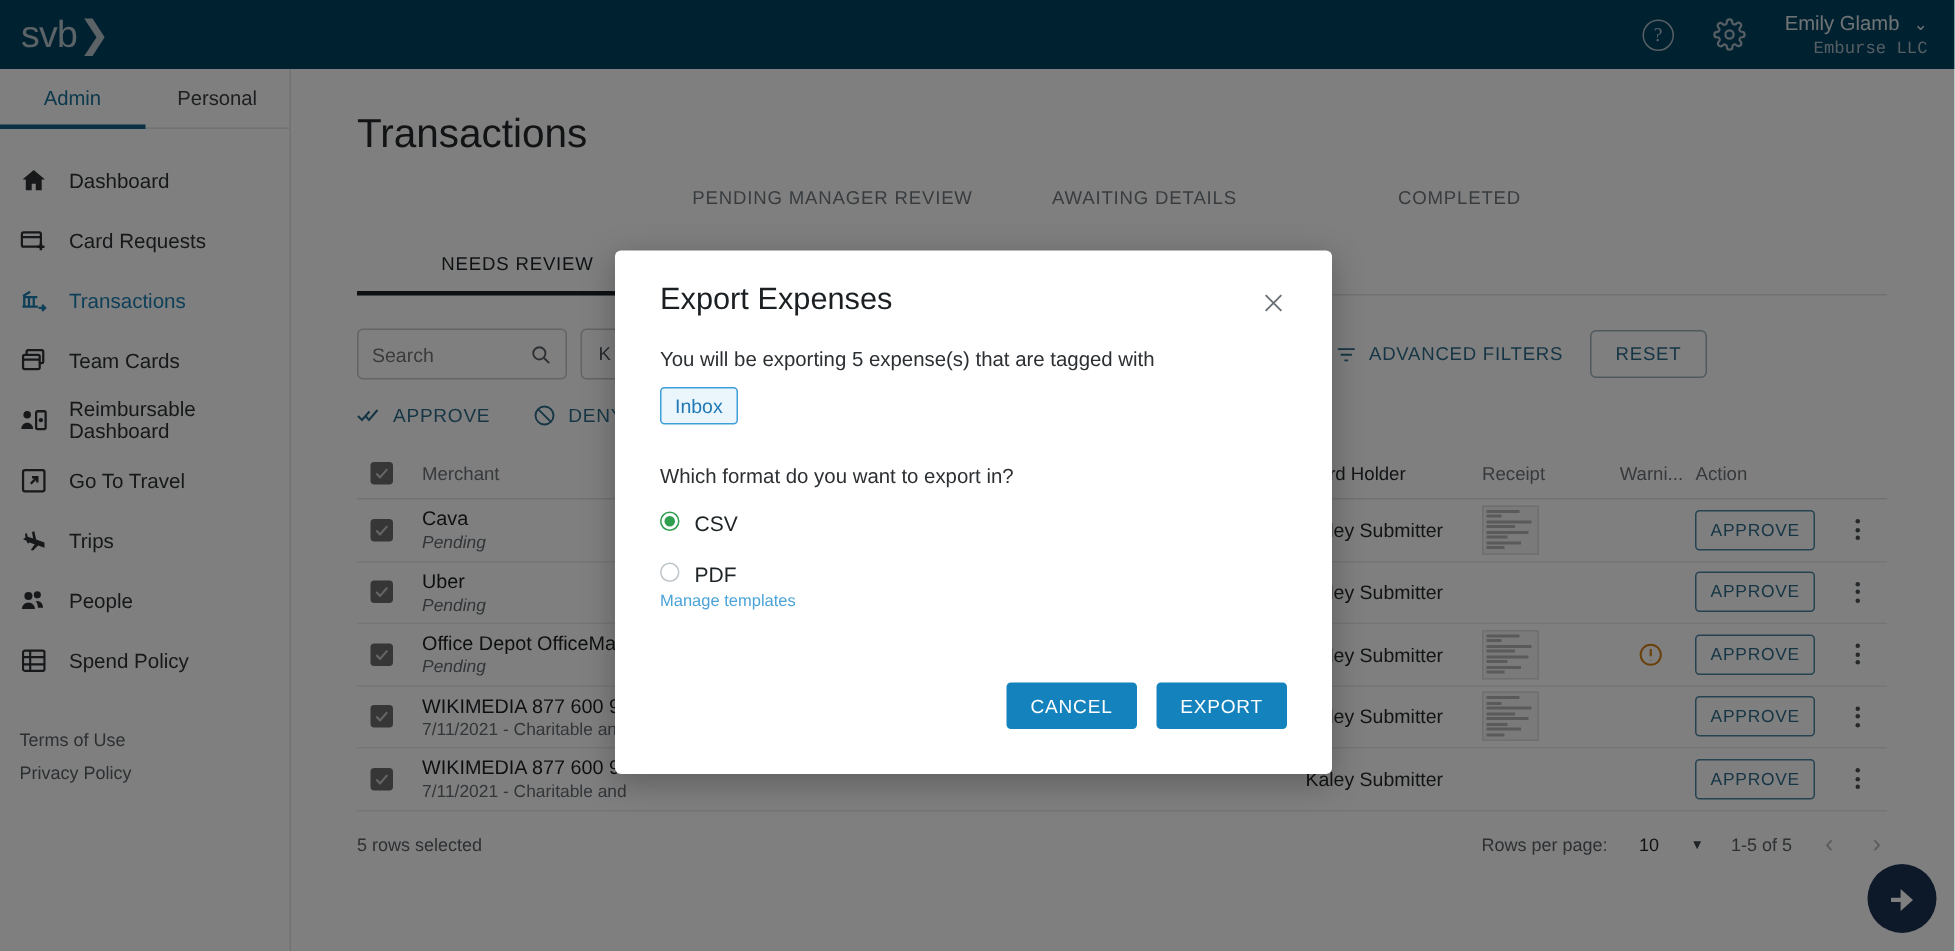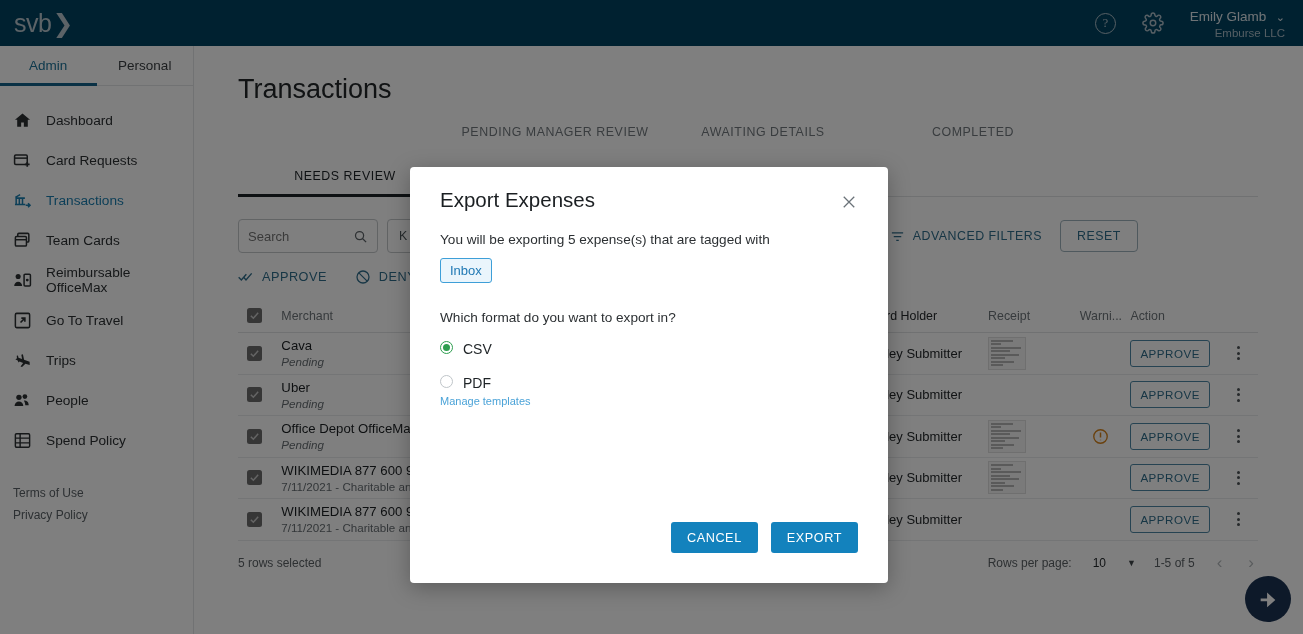--- a/index.html
+++ b/index.html
@@ -34,7 +34,7 @@
   .user-block { text-align:right; line-height:1.25; }
   .user-name { color:#dfe7ec; font-size:13.5px; }
   .user-chev { color:#dfe7ec; font-size:11px; margin-left:5px; }
-  .user-org { color:#a9bcc7; font-size:11.5px; }
+  .user-org { color:#a9bcc7; font-size:11.5px;font-family:Liberation Mono, monospace; }
 
   
   .sidebar {

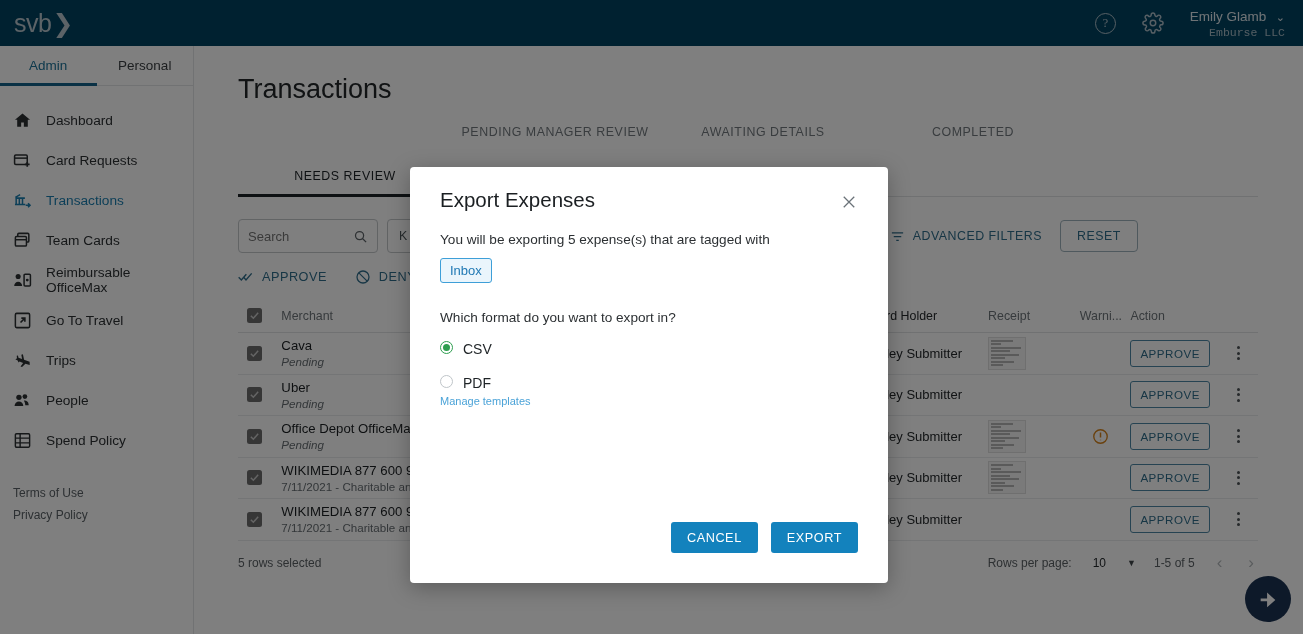--- a/index.html
+++ b/index.html
@@ -169,7 +169,7 @@
   
   .scrim { position:absolute; inset:0; background:rgba(0,0,0,0.5); }
   .modal {
-    position:absolute; left:410px; top:167px; width:478px; height:416px;
+    position:absolute; left:410px; top:167px; width:478px; height:349px;
     background:#fff; border-radius:4px; box-shadow:0 5px 22px rgba(0,0,0,.28);
     padding:0 30px;
   }

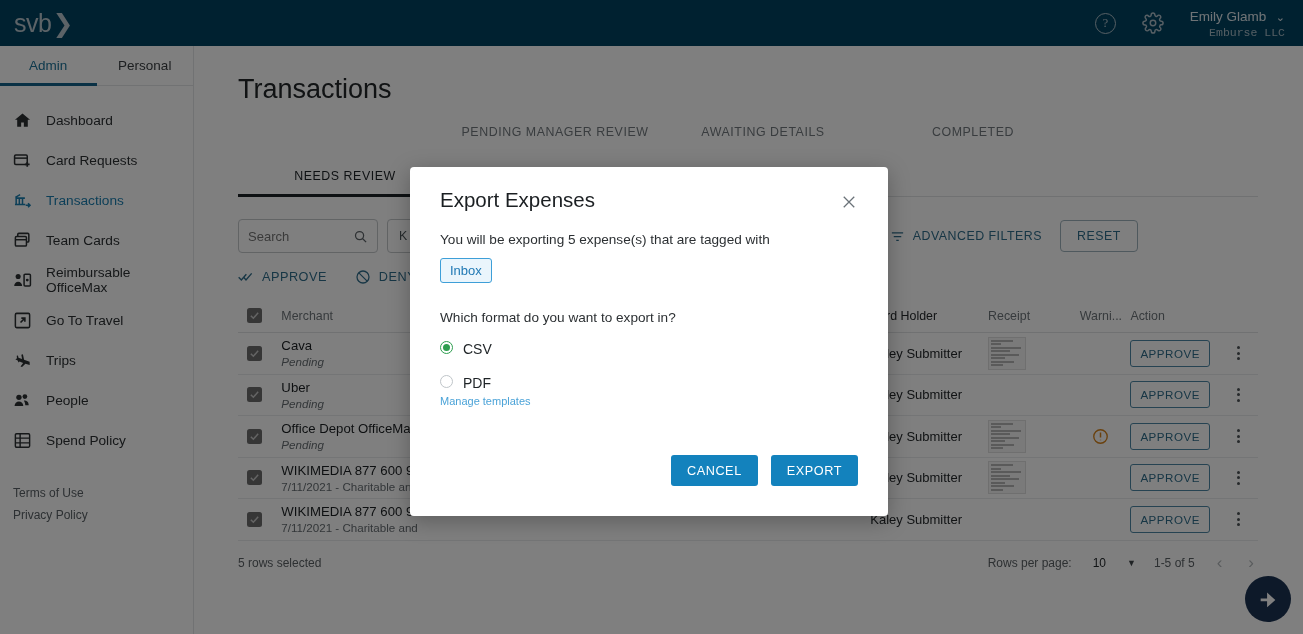--- a/index.html
+++ b/index.html
@@ -292,7 +292,7 @@
             <circle cx="18" cy="11.5" r="1.8"></circle>
           </svg>
         </span>
-        <span>Reimbursable OfficeMax</span>
+        <span>Reimbursable Dashboard</span>
       </div>
 
       <div class="nav-item">

